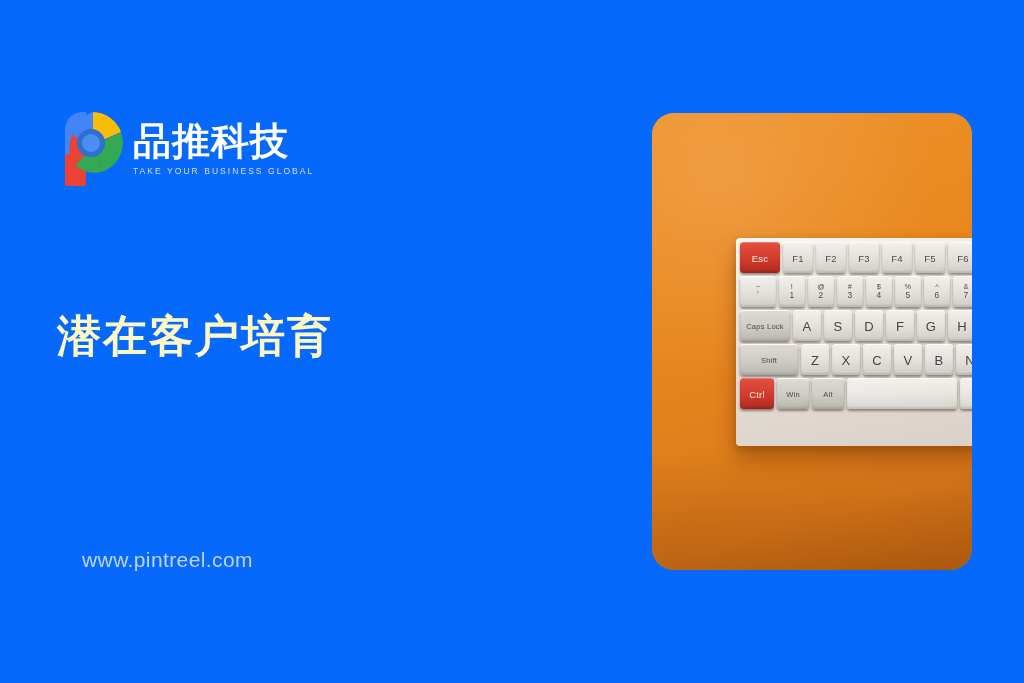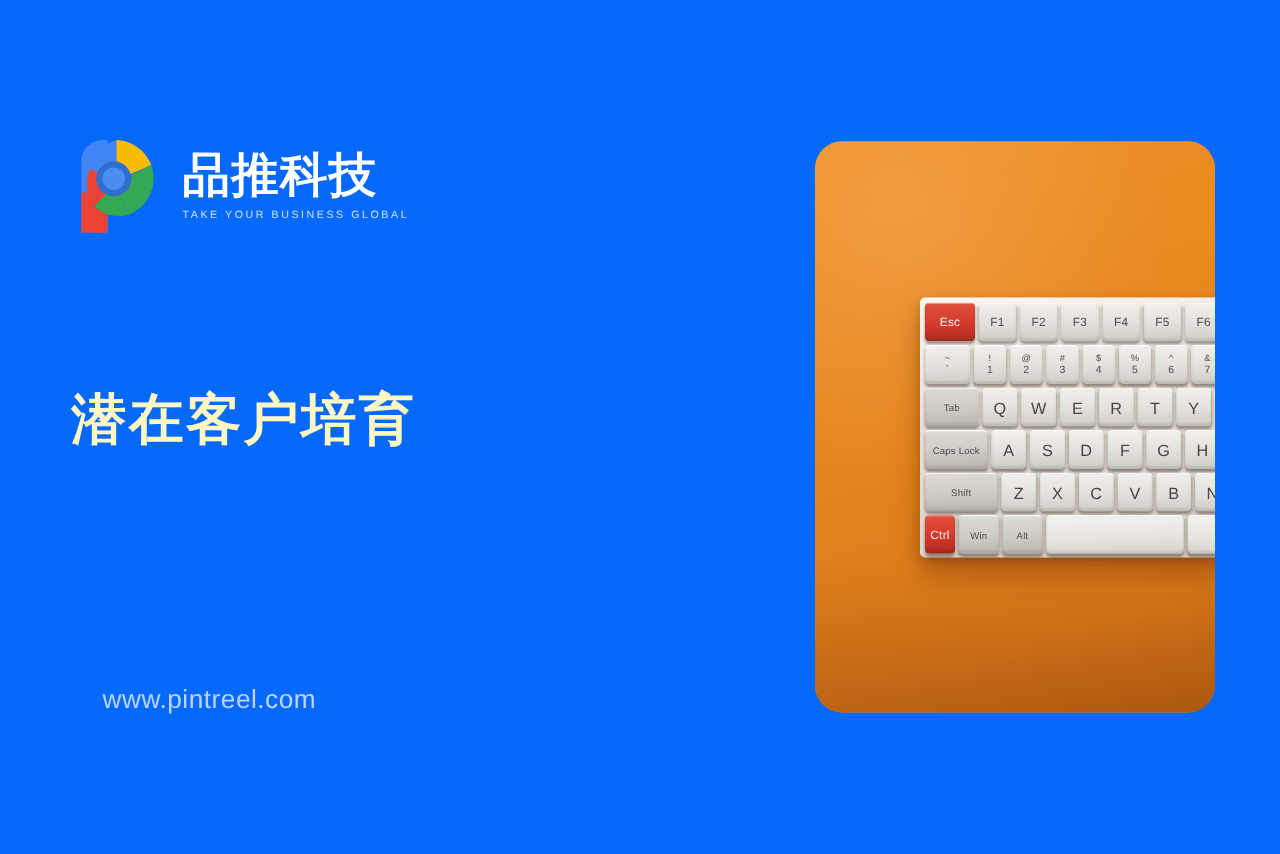--- a/index.html
+++ b/index.html
@@ -17,7 +17,7 @@
   
   .logo-lockup {
     position:absolute; left:62px; top:110px;
-    display:flex; align-items:center; gap:22px;
+    display:flex; align-items:center; gap:9px;
   }
   .logo-mark { width:62px; height:78px; flex:0 0 auto; display:block; }
   .logo-words { display:flex; flex-direction:column; align-items:flex-start; }

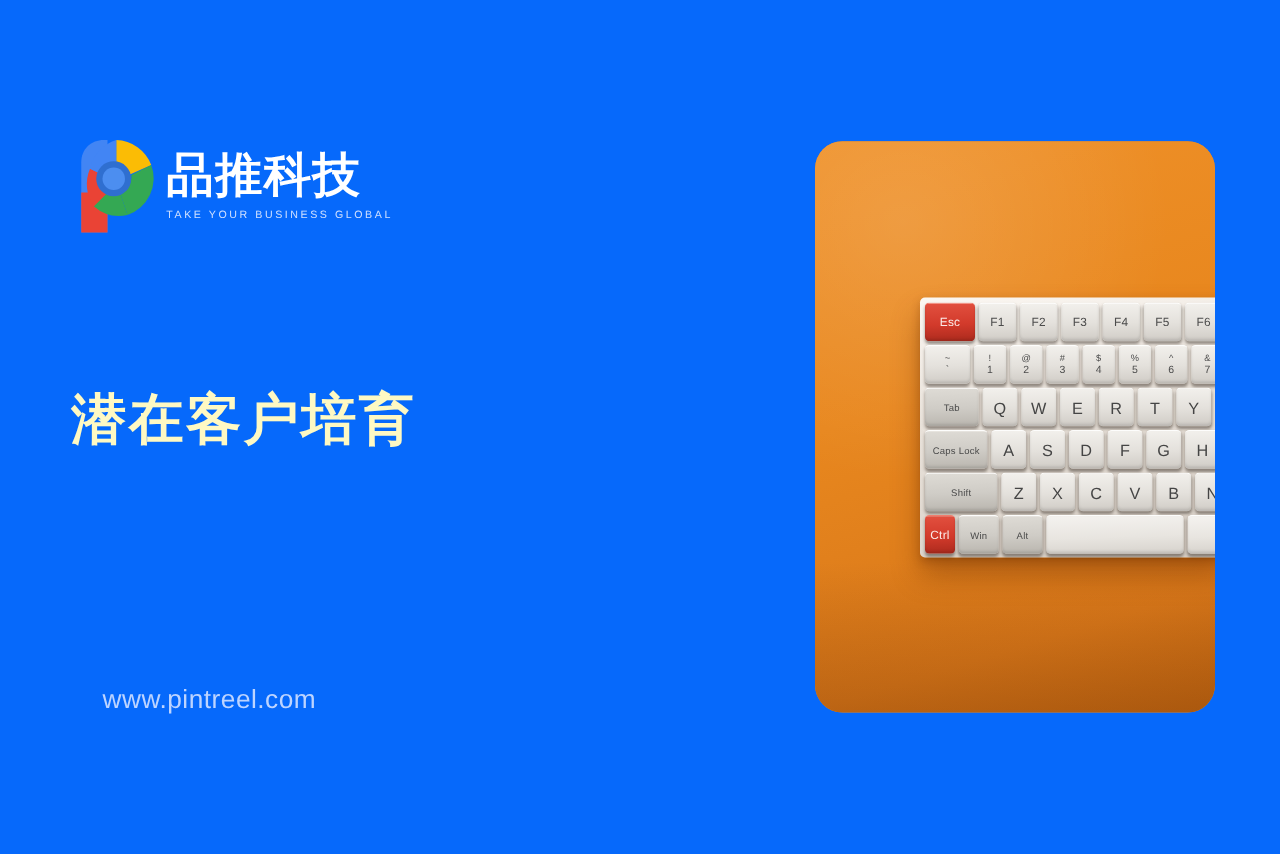--- a/index.html
+++ b/index.html
@@ -200,15 +200,6 @@
           </div>
         </div>
         <div class="kb-row">
-          <div class="key mod w-tab">Tab</div>
-          <div class="key alpha w-alpha">Q</div>
-          <div class="key alpha w-alpha">W</div>
-          <div class="key alpha w-alpha">E</div>
-          <div class="key alpha w-alpha">R</div>
-          <div class="key alpha w-alpha">T</div>
-          <div class="key alpha w-alpha">Y</div>
-        </div>
-        <div class="kb-row">
           <div class="key mod w-caps">Caps Lock</div>
           <div class="key alpha w-alpha">A</div>
           <div class="key alpha w-alpha">S</div>

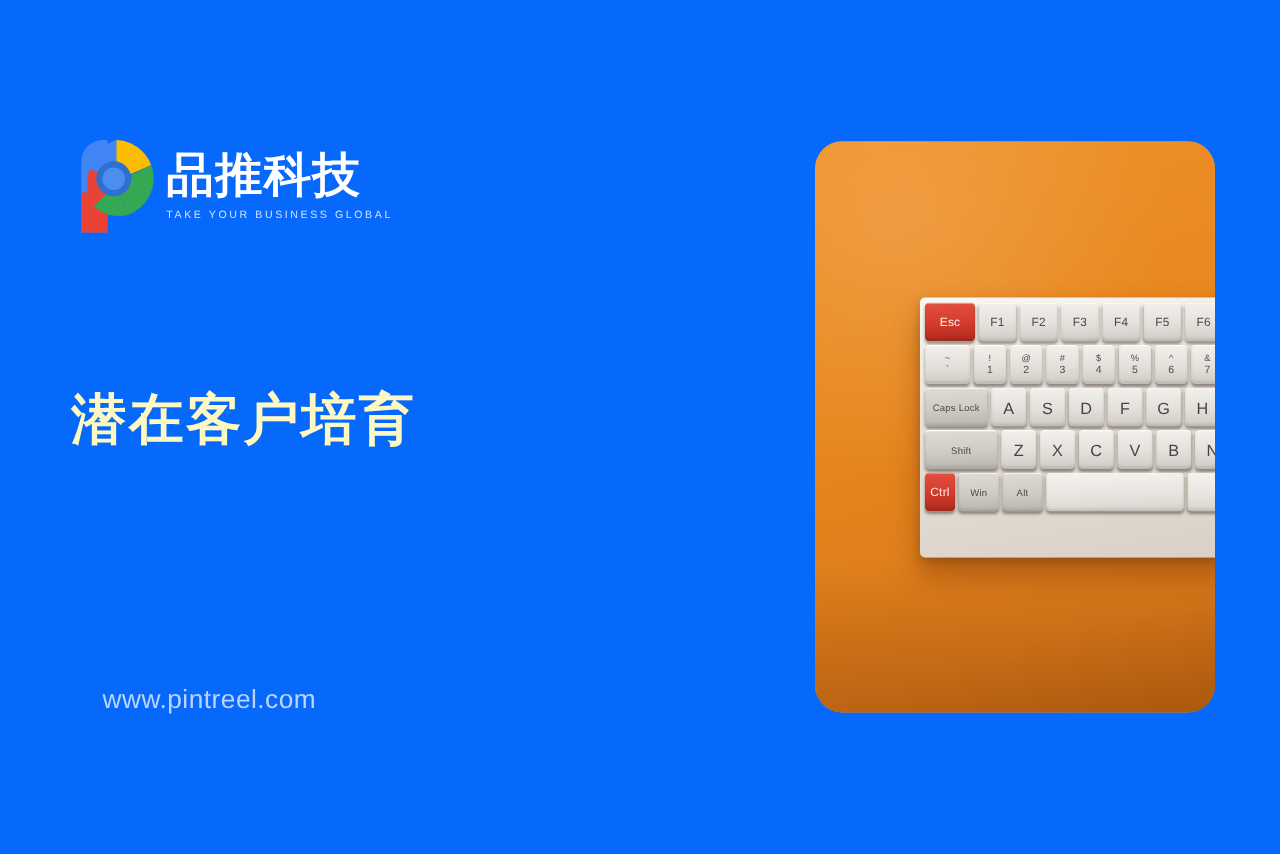--- a/index.html
+++ b/index.html
@@ -112,7 +112,7 @@
   .w-alpha{ width:28px; }
   .w-caps { width:50px; }
   .w-shift{ width:58px; }
-  .w-ctrl { width:24px; }
+  .w-ctrl { width:34px; }
   .w-win  { width:32px; }
   .w-alt  { width:32px; }
   .w-space{ width:110px; }

